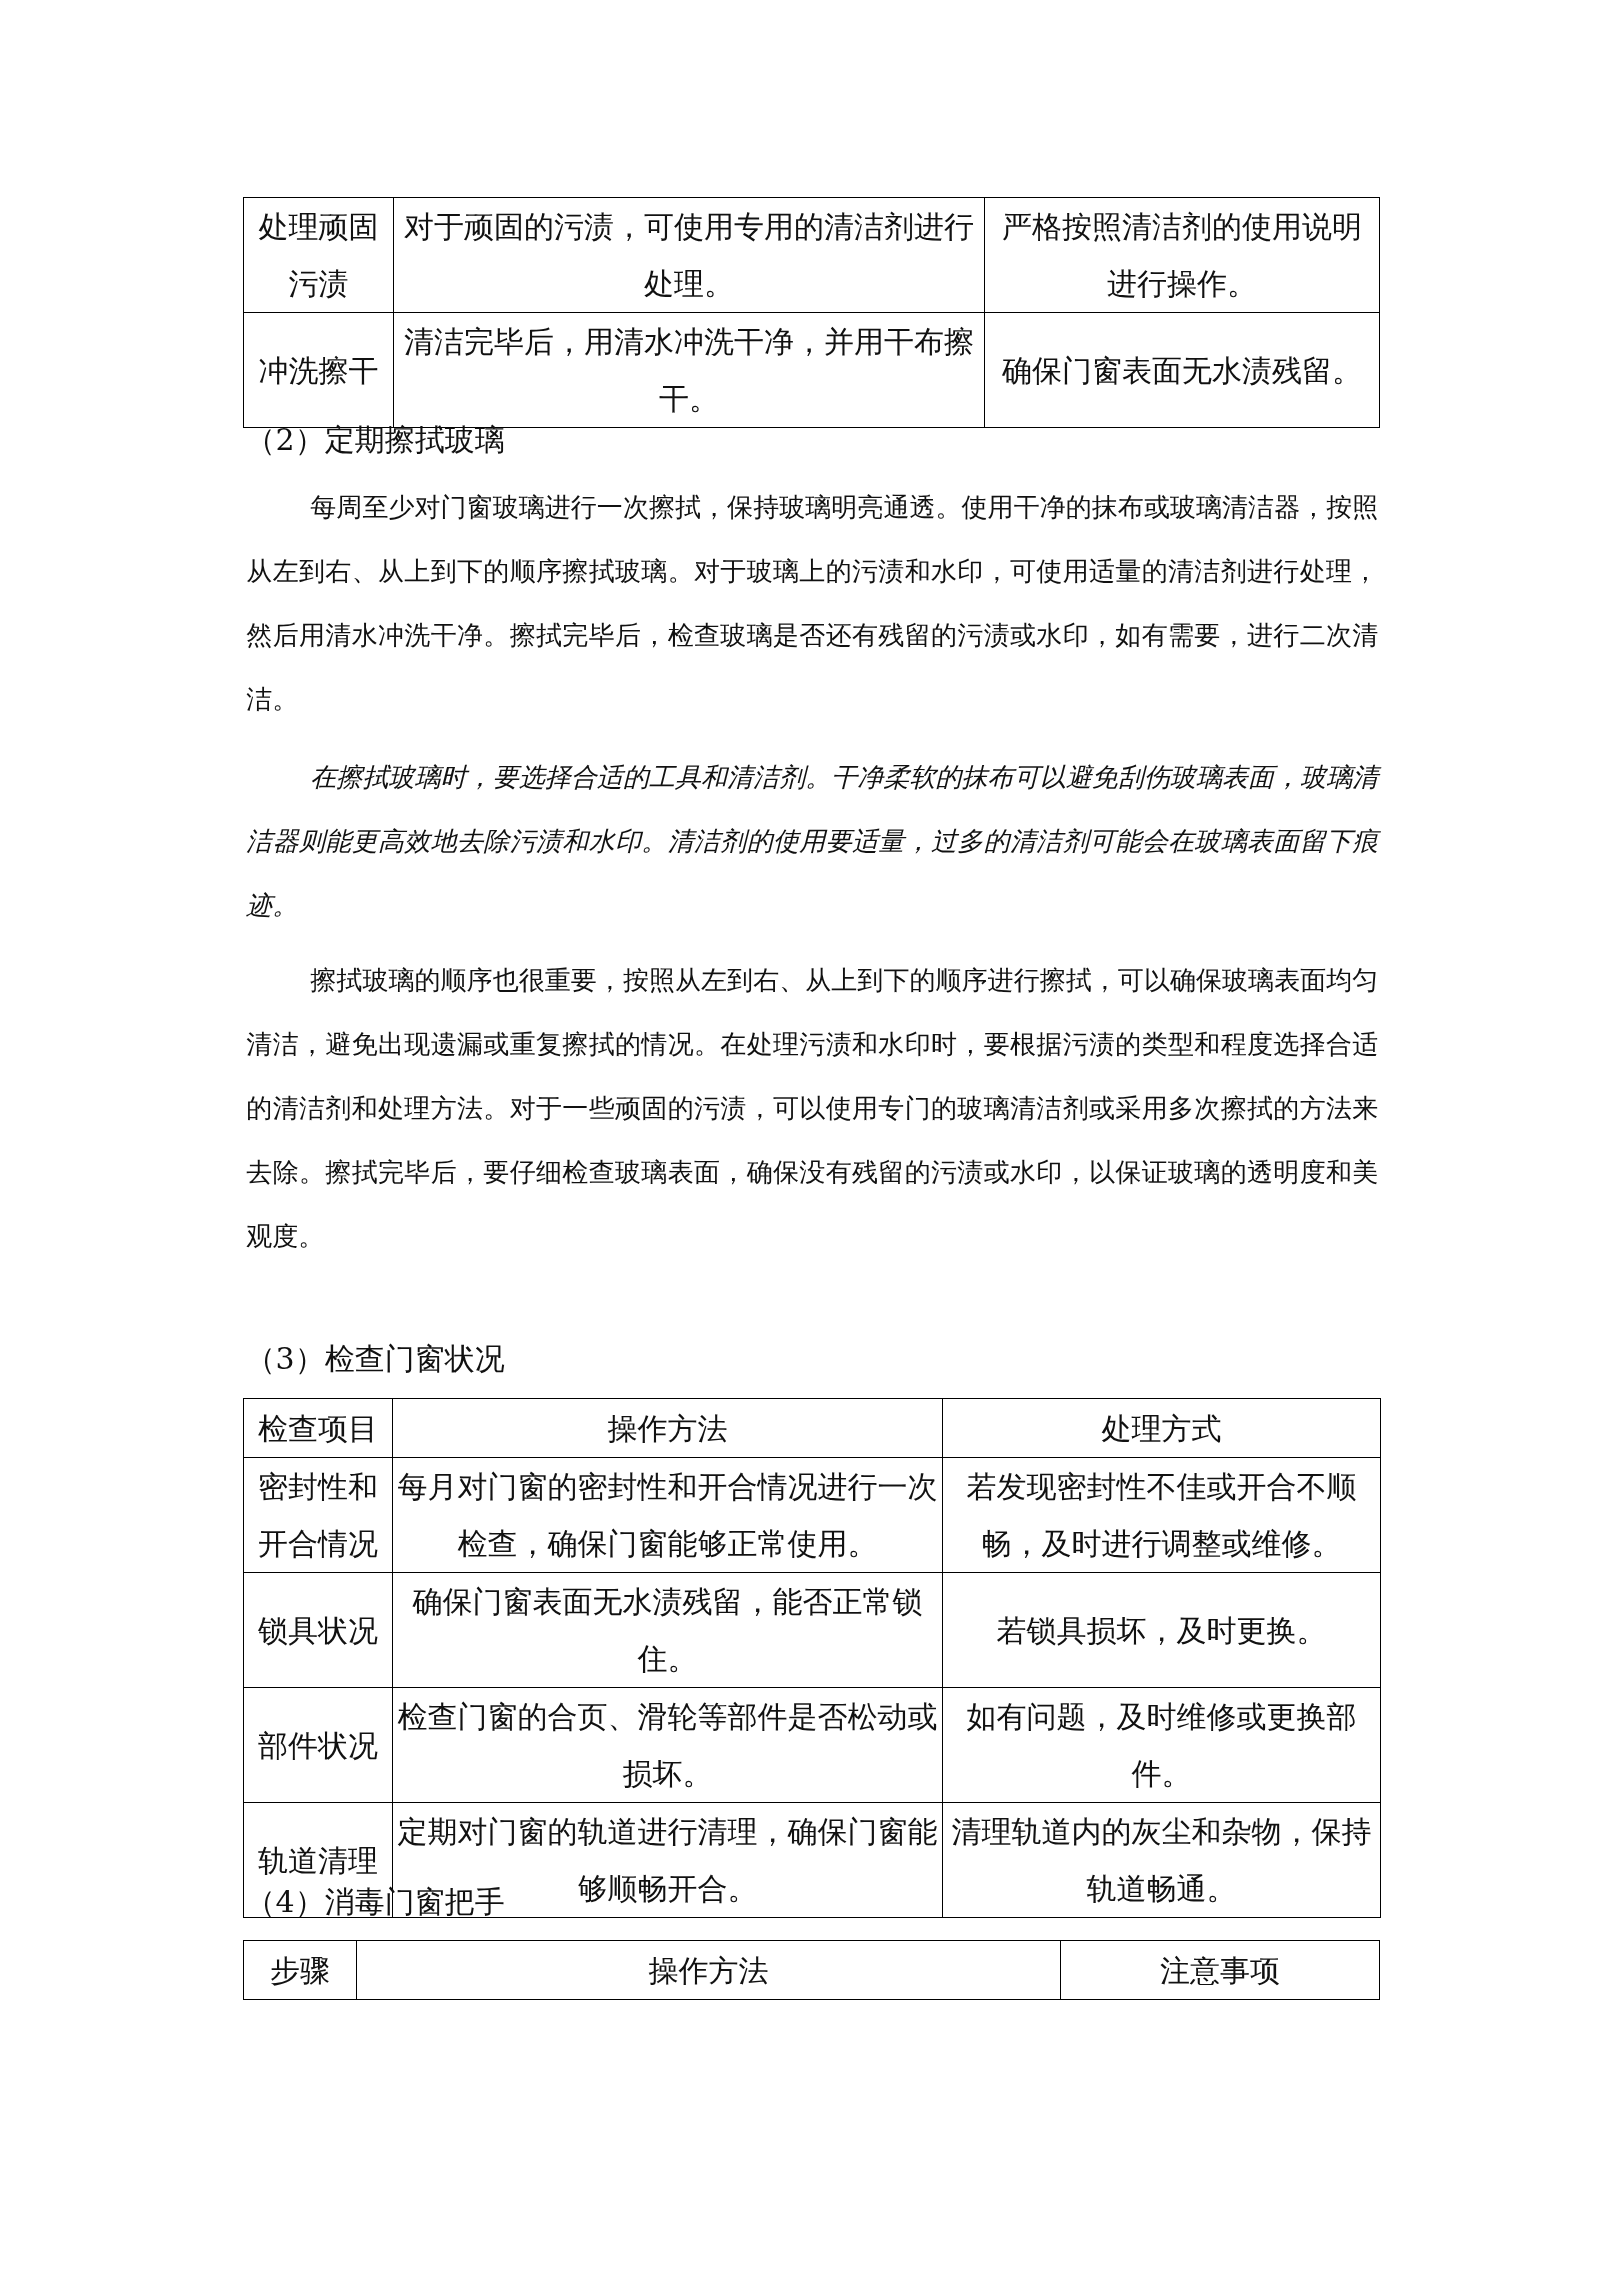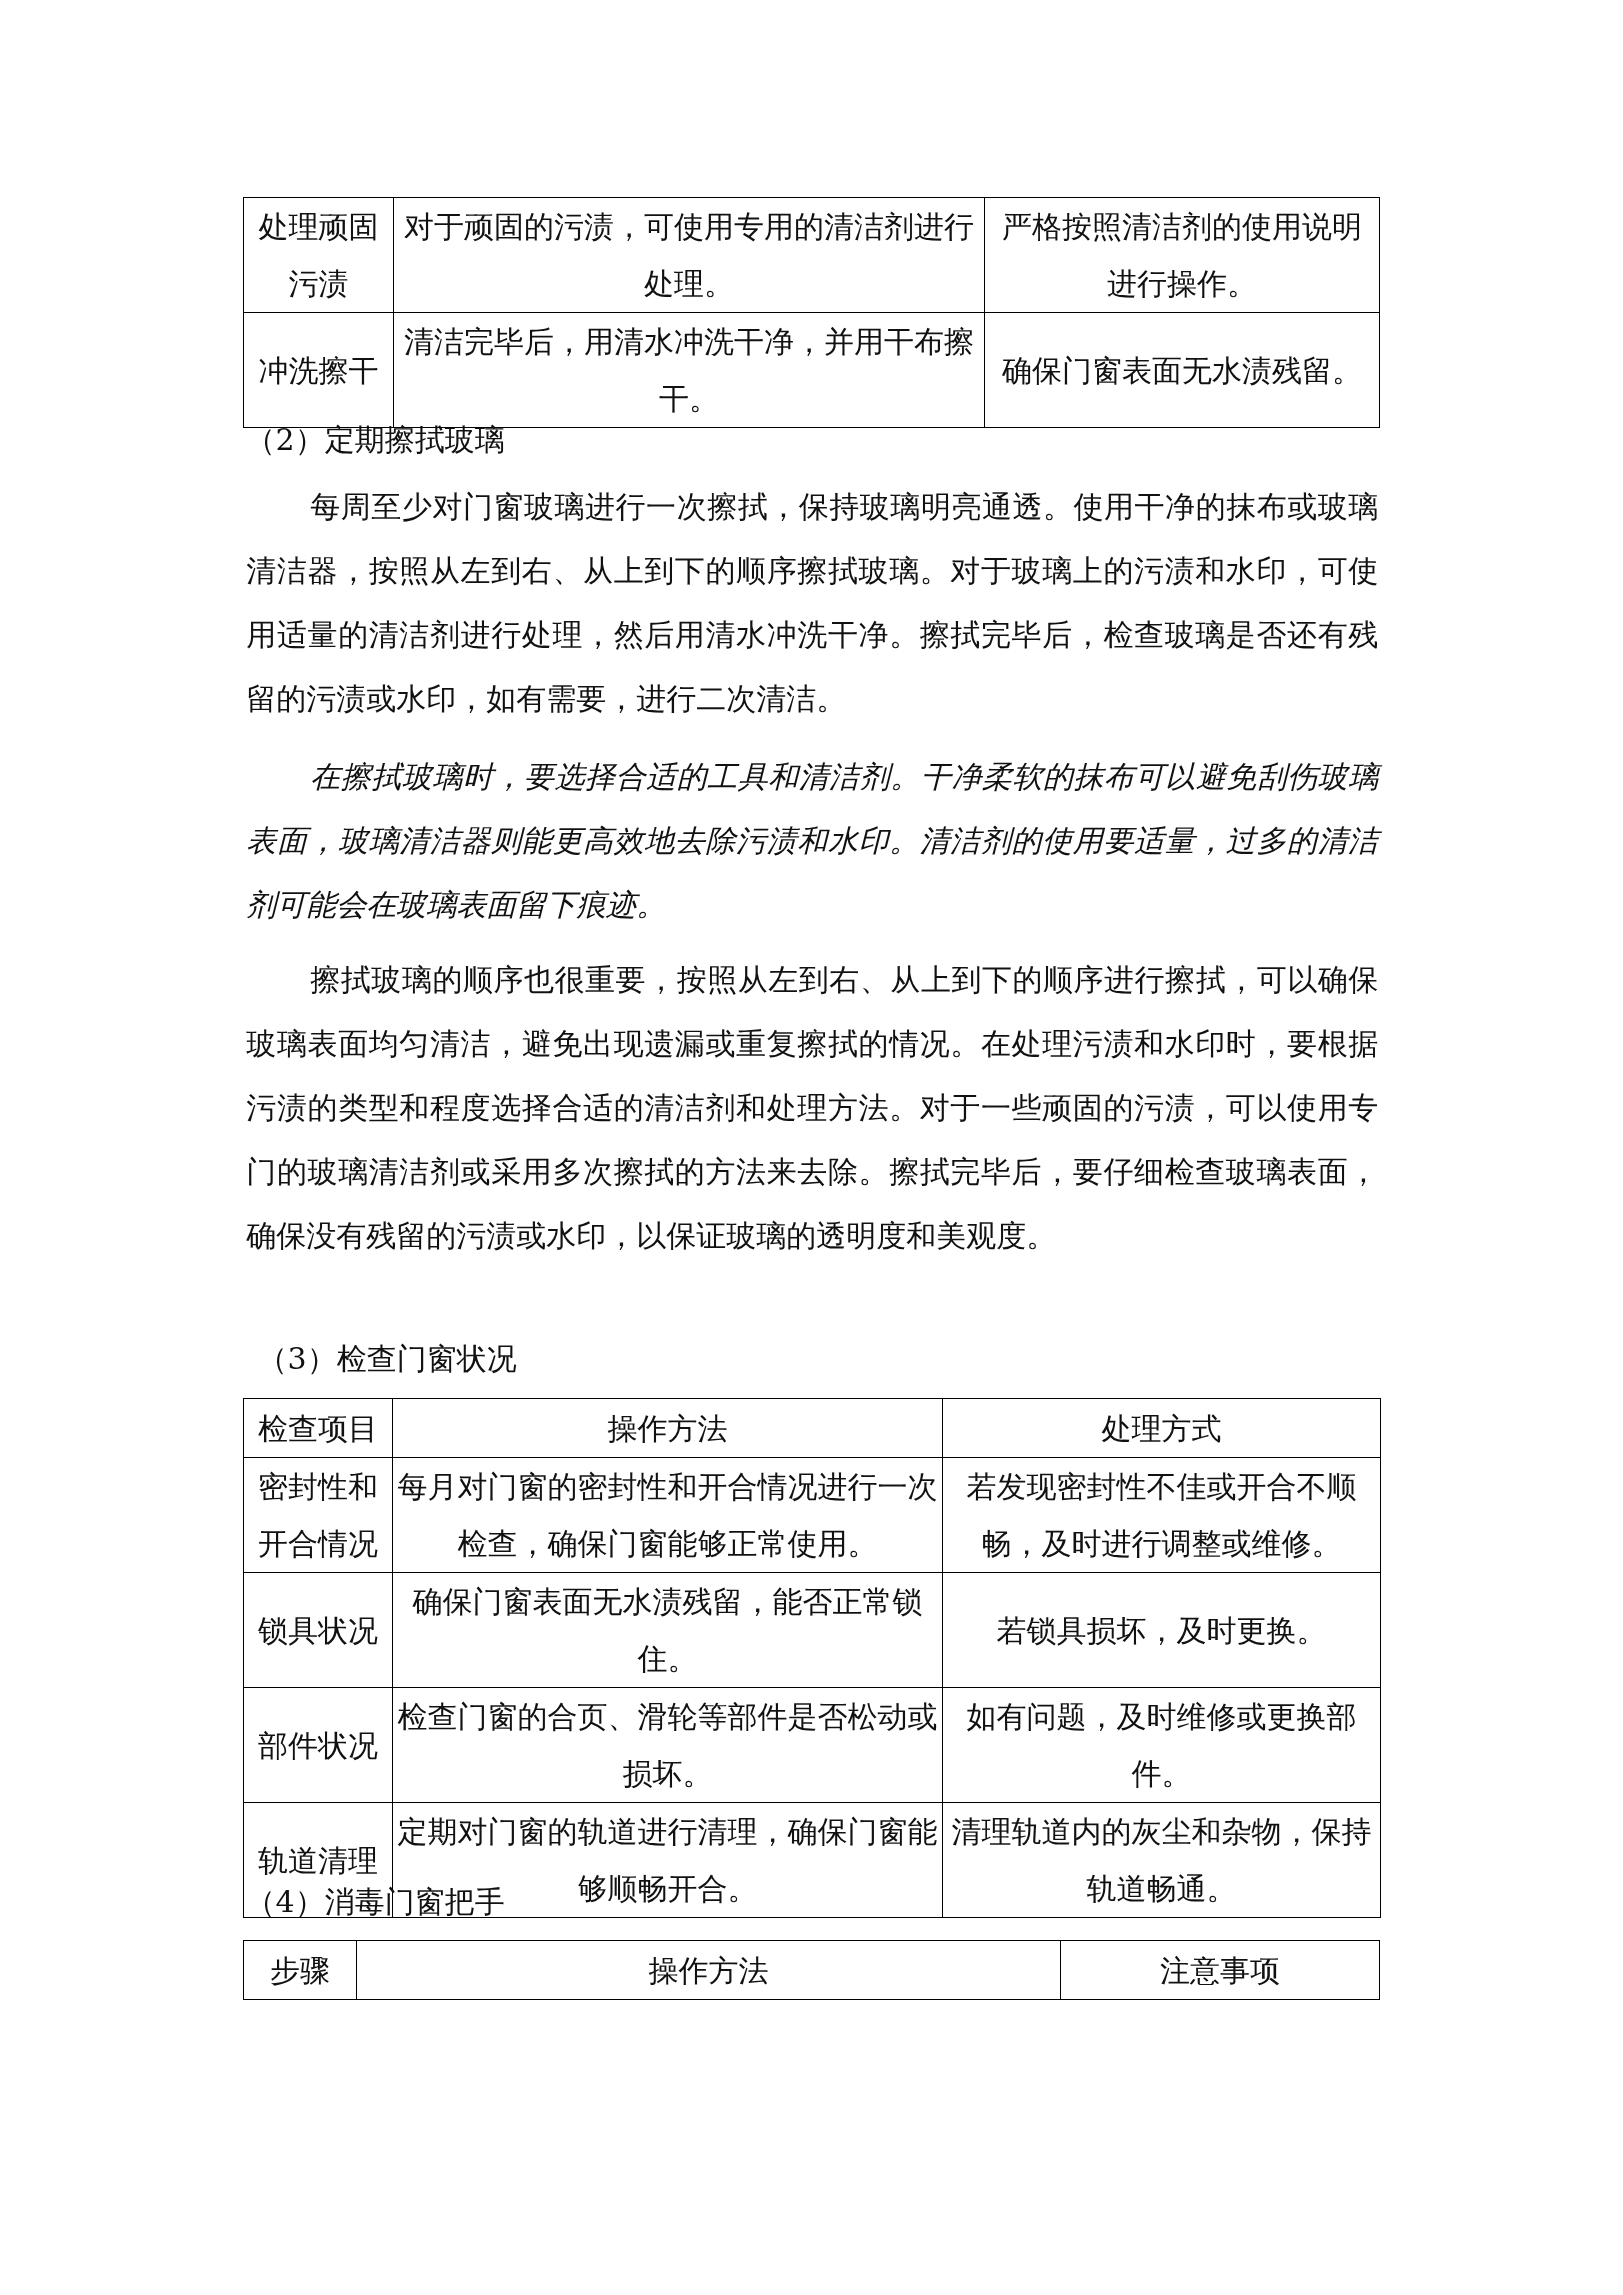--- a/index.html
+++ b/index.html
@@ -48,7 +48,7 @@
     position: absolute;
     left: 3.3px;
     width: 1132px;
-    font-size: 30px;
+    font-size: 26px;
     line-height: 64px;
     text-indent: 64px;
     text-align: justify;

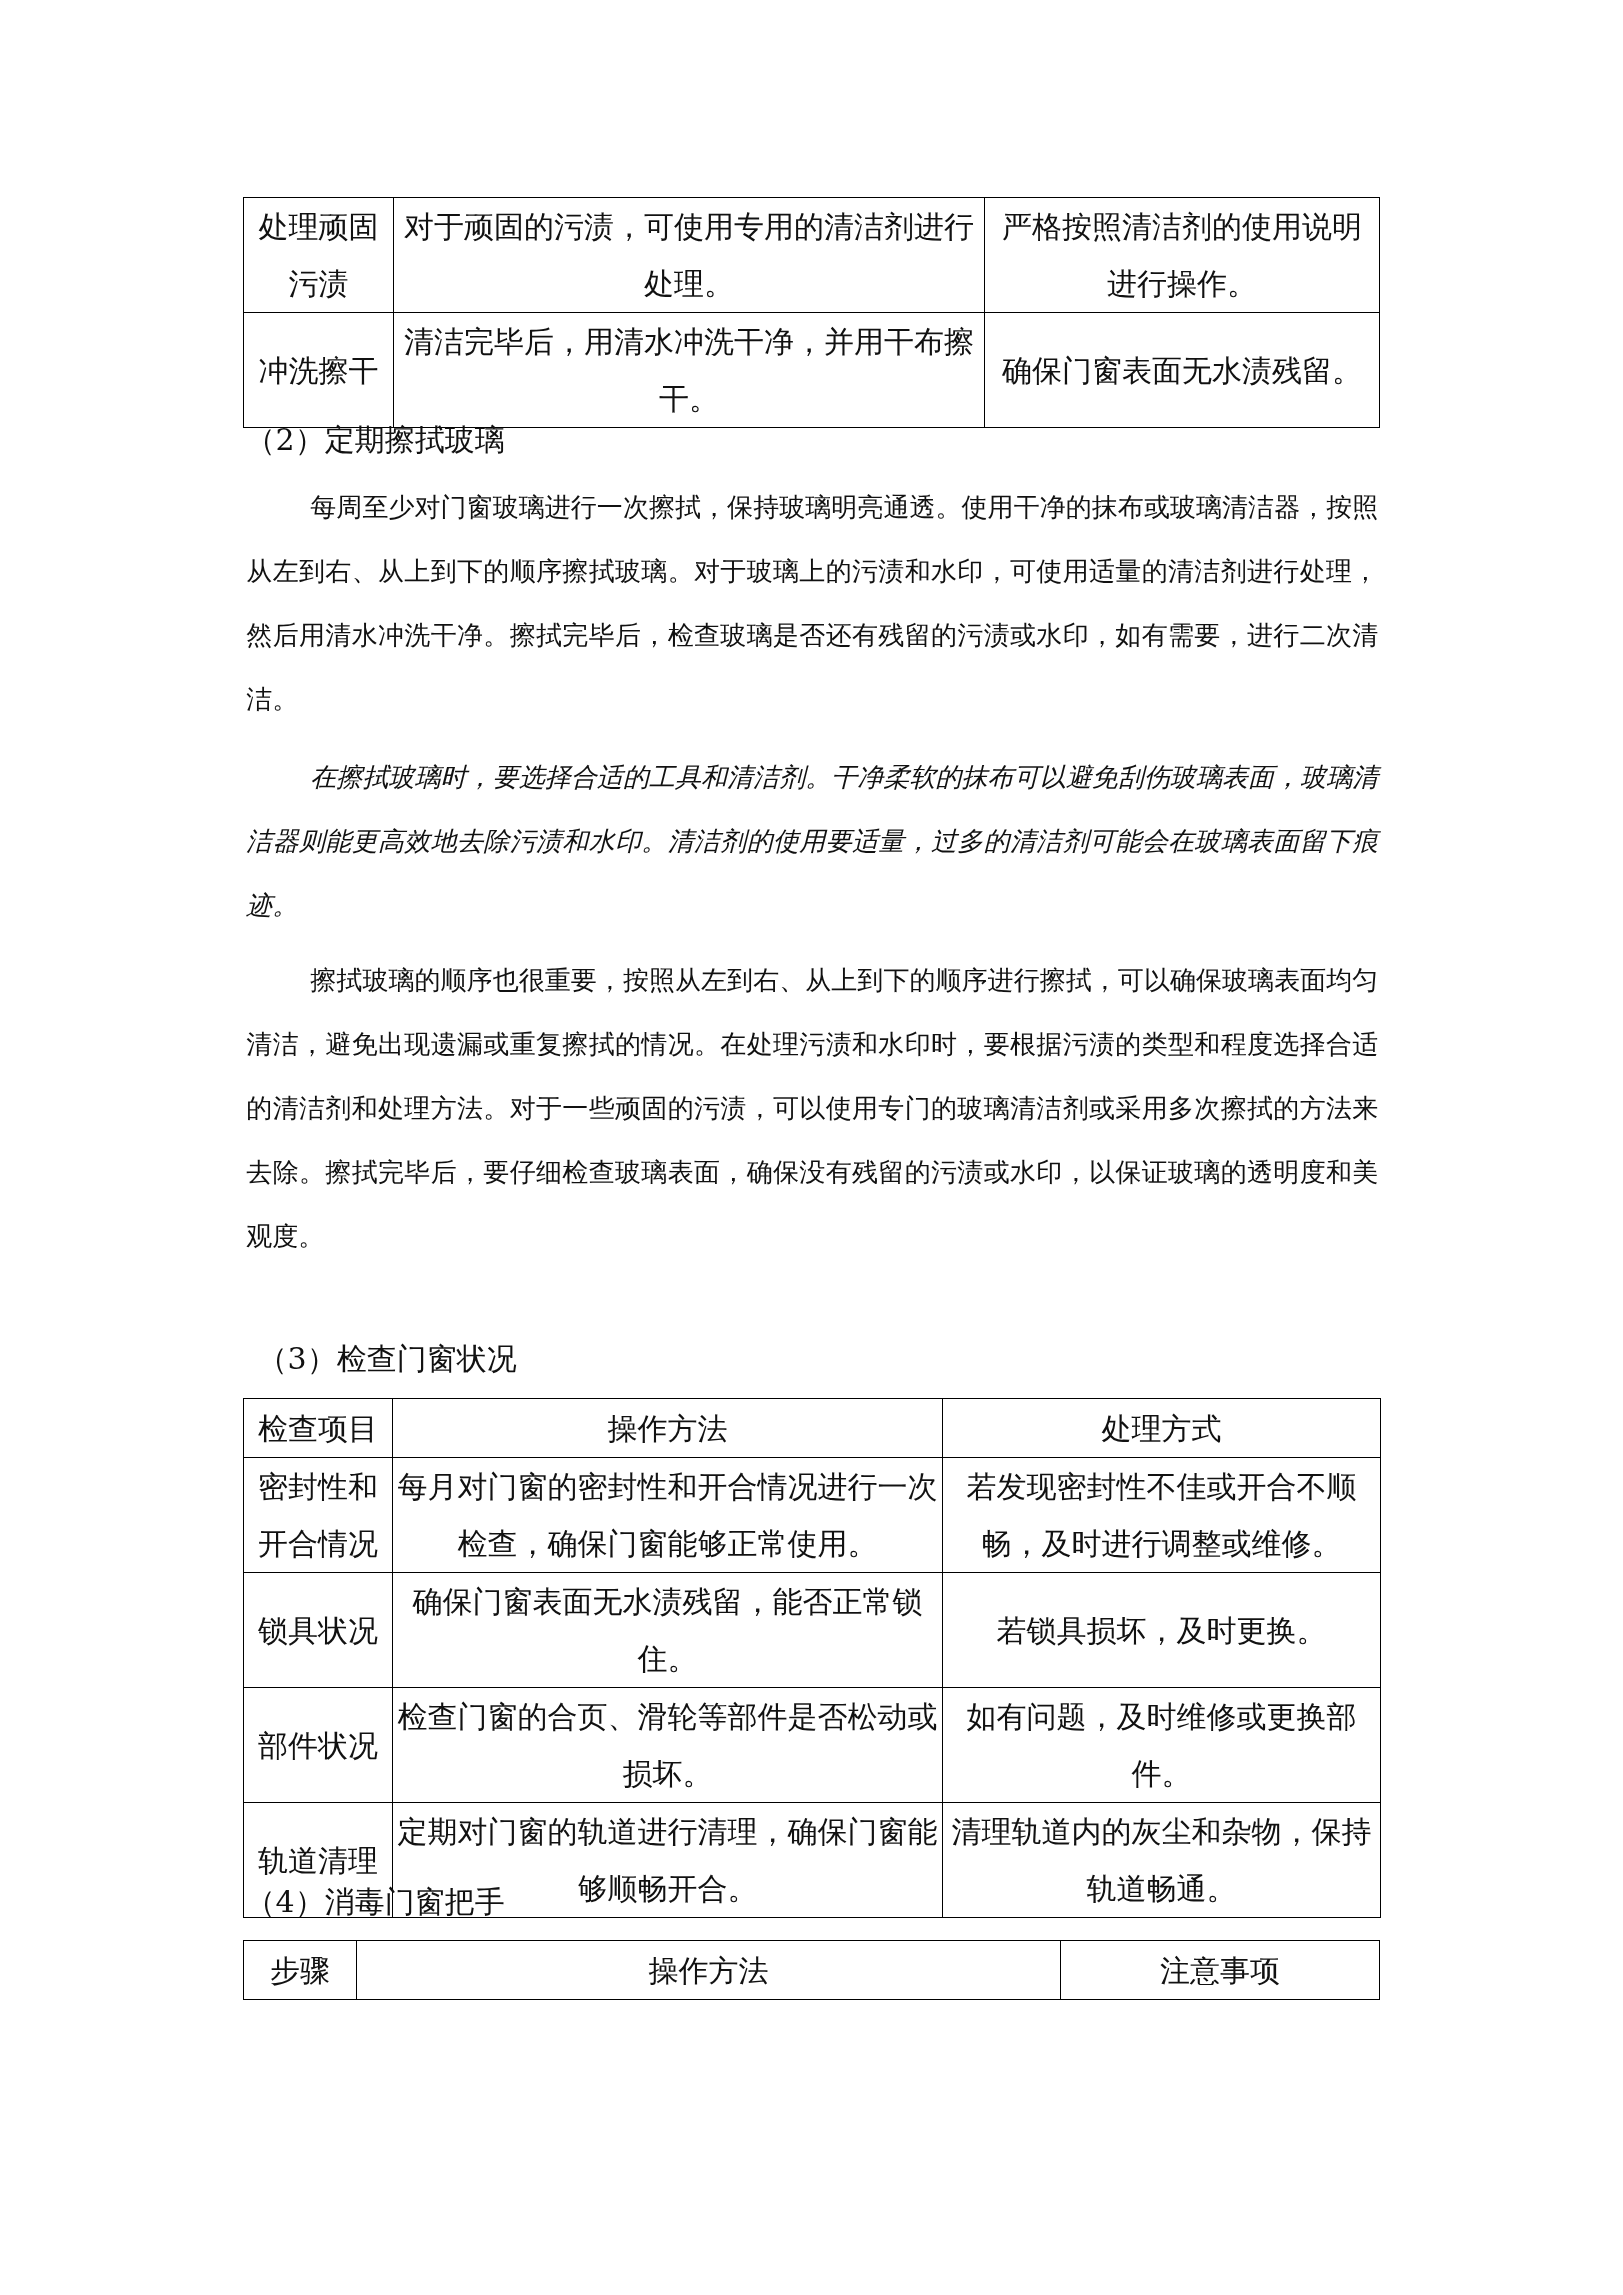--- a/index.html
+++ b/index.html
@@ -87,7 +87,7 @@
   <p class="para" style="top:745px;font-style:italic;">在擦拭玻璃时，要选择合适的工具和清洁剂。干净柔软的抹布可以避免刮伤玻璃表面，玻璃清洁器则能更高效地去除污渍和水印。清洁剂的使用要适量，过多的清洁剂可能会在玻璃表面留下痕迹。</p>
   <p class="para" style="top:948px;">擦拭玻璃的顺序也很重要，按照从左到右、从上到下的顺序进行擦拭，可以确保玻璃表面均匀清洁，避免出现遗漏或重复擦拭的情况。在处理污渍和水印时，要根据污渍的类型和程度选择合适的清洁剂和处理方法。对于一些顽固的污渍，可以使用专门的玻璃清洁剂或采用多次擦拭的方法来去除。擦拭完毕后，要仔细检查玻璃表面，确保没有残留的污渍或水印，以保证玻璃的透明度和美观度。</p>
 
-  <div class="heading" style="top:1339px;margin-left:12px;">（3）检查门窗状况</div>
+  <div class="heading" style="top:1339px;">（3）检查门窗状况</div>
 
   <table class="doc-table" style="top:1398px;">
     <colgroup>

